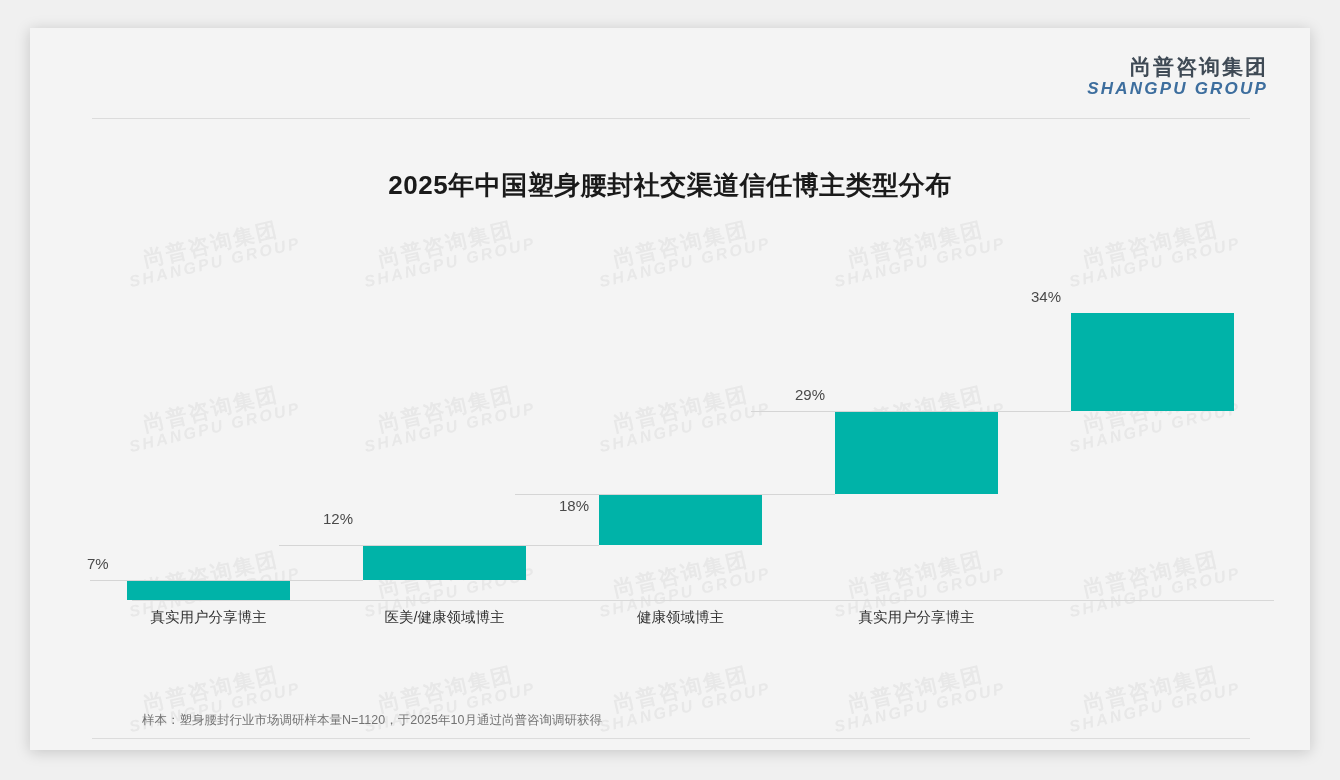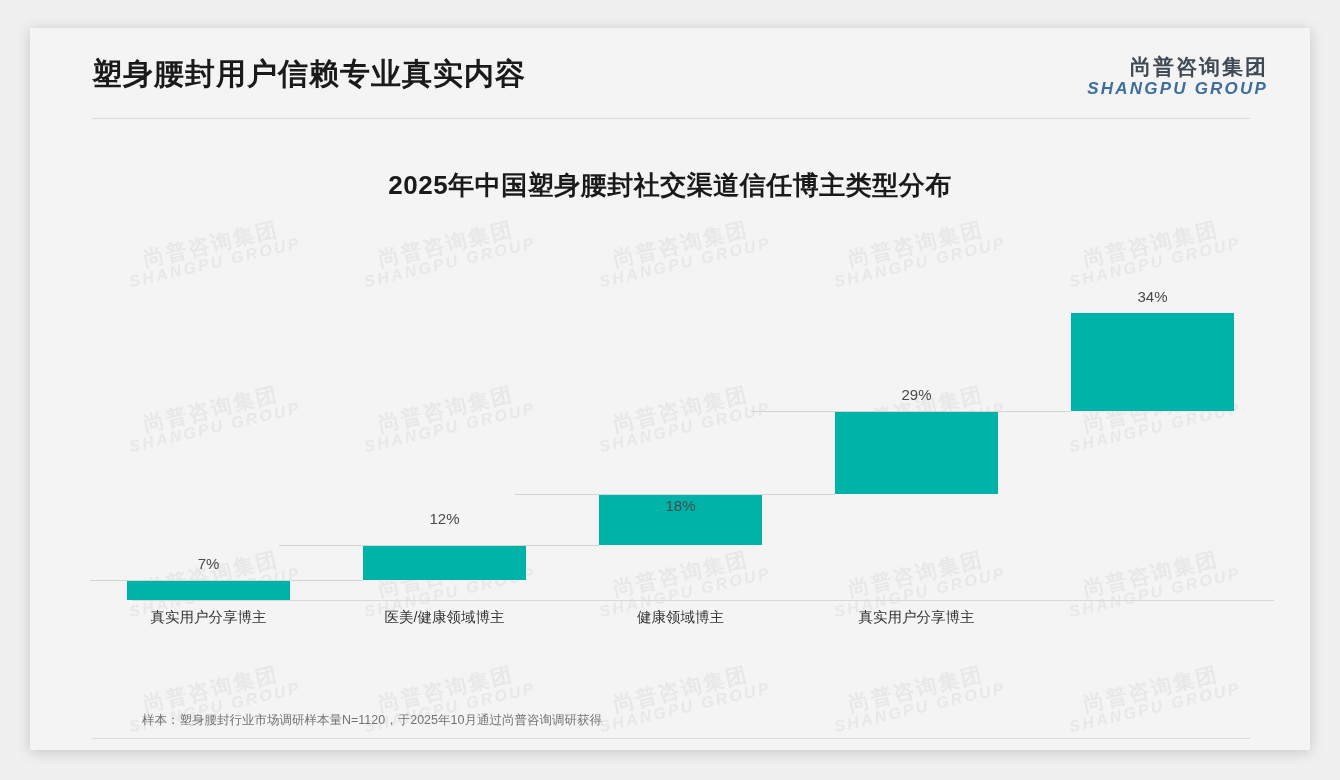--- a/index.html
+++ b/index.html
@@ -277,7 +277,6 @@
     </div>
 
   <div id="header">
-    <div id="page-title">塑身腰封用户信赖专业真实内容</div>
     <div id="logo">
       <span class="logo-cn">尚普咨询集团</span>
       <span class="logo-en">SHANGPU GROUP</span>

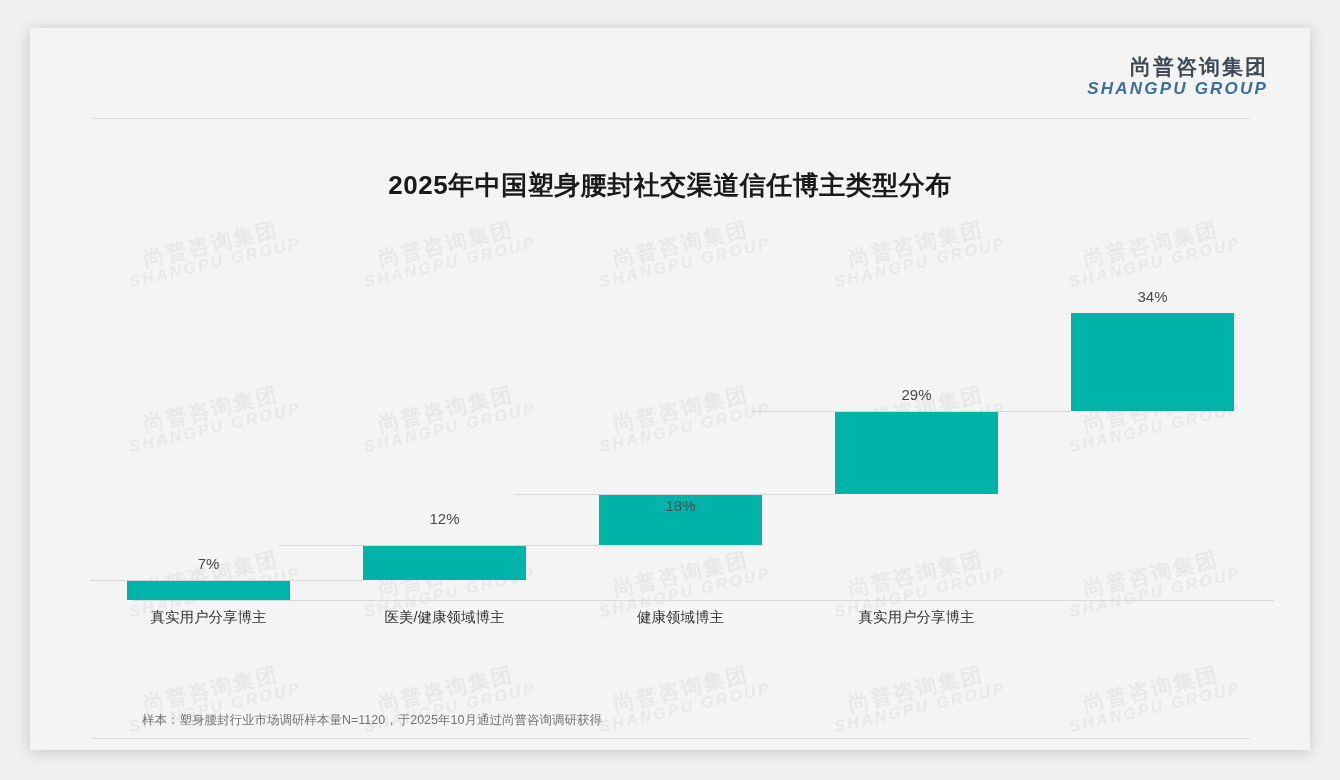--- a/index.html
+++ b/index.html
@@ -140,7 +140,6 @@
     position: absolute;
     font-size: 15px;
     color: #4a4a4a;
-    text-align: center;
     white-space: nowrap;
   }
   #axis-line {

